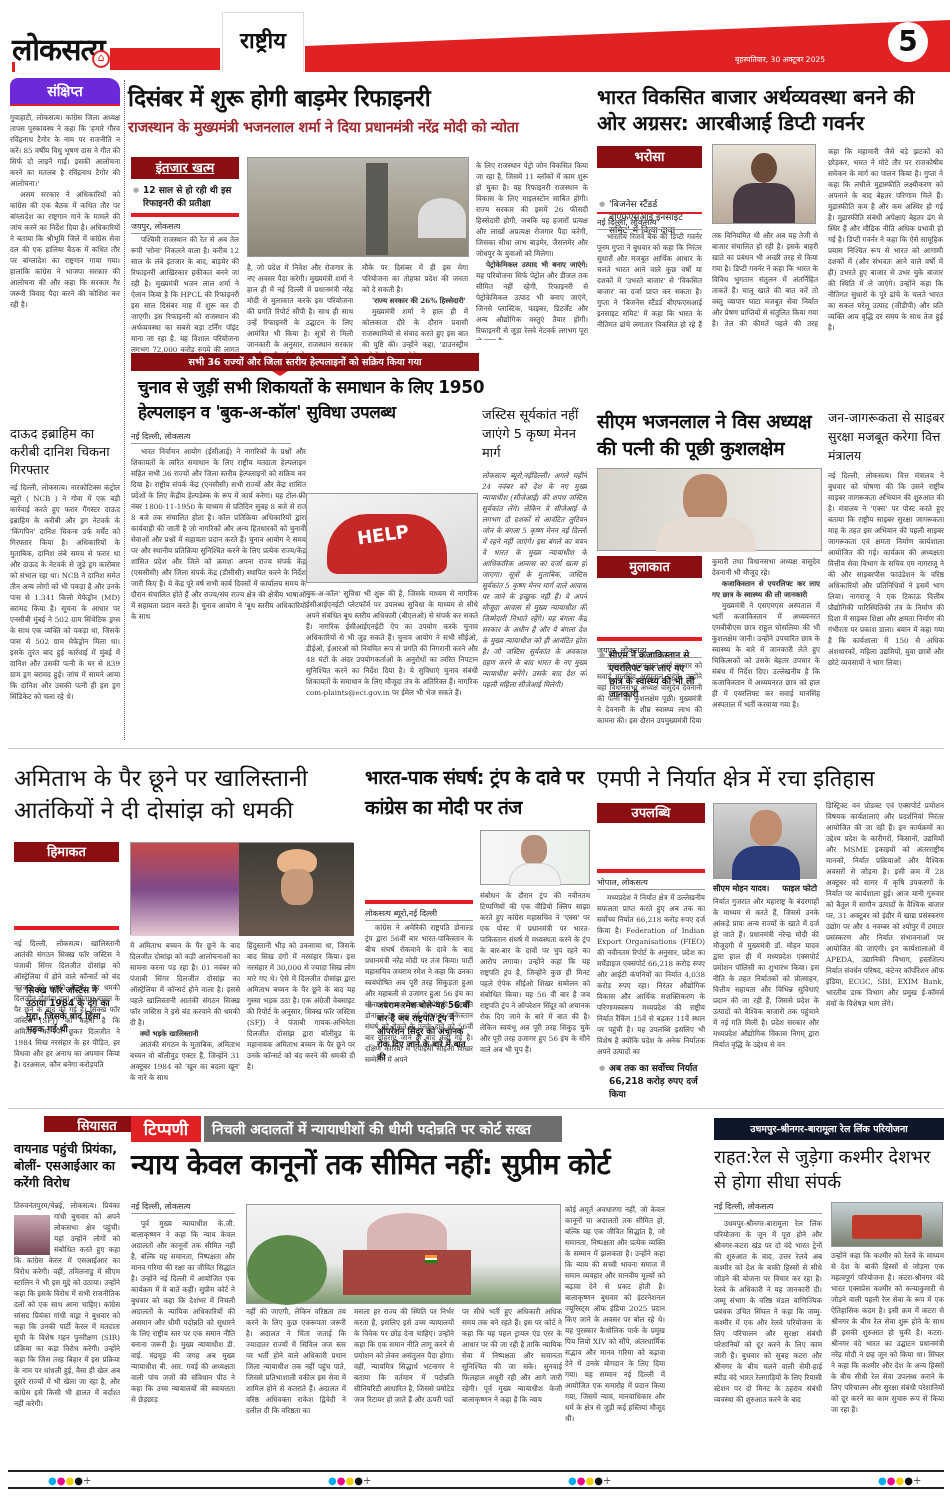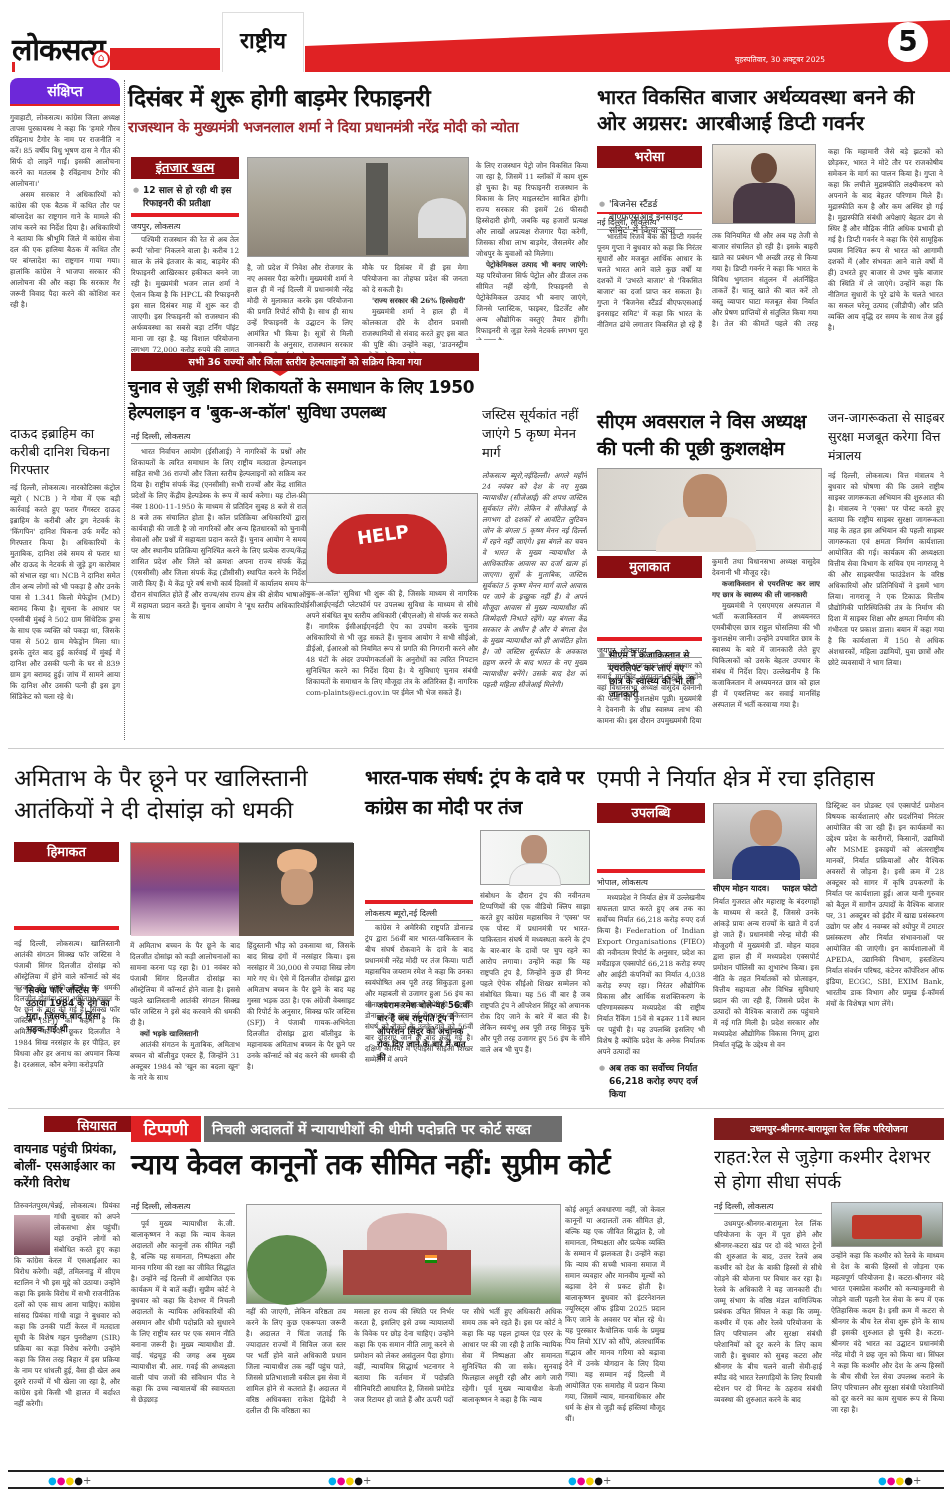--- a/index.html
+++ b/index.html
@@ -92,7 +92,7 @@
 
 <div class="abs" style="left:131px;top:353px;width:348px;height:18px;background:#8b0e12;color:#fff;font-weight:bold;font-size:9.5px;text-align:center;line-height:18px;">सभी 36 राज्यों और जिला स्तरीय हेल्पलाइनों को सक्रिय किया गया</div>
 <div class="abs" style="left:272px;top:371px;width:0;height:0;border-left:8px solid transparent;border-right:8px solid transparent;border-top:5px solid #e02224;"></div>
-<div class="abs hl" style="left:128px;top:375px;width:352px;font-size:17px;line-height:25px;letter-spacing:-0.4px;">चुनाव से जुड़ीं सभी शिकायतों के समाधान के लिए 1950 हेल्पलाइन व 'बुक-अ-कॉल' सुविधा उपलब्ध</div>
+<div class="abs hl" style="left:138px;top:375px;width:352px;font-size:17px;line-height:25px;letter-spacing:-0.4px;">चुनाव से जुड़ीं सभी शिकायतों के समाधान के लिए 1950 हेल्पलाइन व 'बुक-अ-कॉल' सुविधा उपलब्ध</div>
 <div class="abs dateline" style="left:131px;top:430px;width:160px;">नई दिल्ली, लोकसत्य</div>
 <div class="abs body-text" style="left:131px;top:446px;width:175px;height:290px;overflow:hidden;text-indent:10px;">भारत निर्वाचन आयोग (ईसीआई) ने नागरिकों के प्रश्नों और शिकायतों के त्वरित समाधान के लिए राष्ट्रीय मतदाता हेल्पलाइन सहित सभी 36 राज्यों और जिला स्तरीय हेल्पलाइनों को सक्रिय कर दिया है। राष्ट्रीय संपर्क केंद्र (एनसीसी) सभी राज्यों और केंद्र शासित प्रदेशों के लिए केंद्रीय हेल्पडेस्क के रूप में कार्य करेगा। यह टोल-फ्री नंबर 1800-11-1950 के माध्यम से प्रतिदिन सुबह 8 बजे से रात 8 बजे तक संचालित होता है। कॉल प्रतिक्रिया अधिकारियों द्वारा कार्यवाही की जाती है जो नागरिकों और अन्य हितधारकों को चुनावी सेवाओं और प्रश्नों में सहायता प्रदान करते हैं। चुनाव आयोग ने समय पर और स्थानीय प्रतिक्रिया सुनिश्चित करने के लिए प्रत्येक राज्य/केंद्र शासित प्रदेश और जिले को क्रमशः अपना राज्य संपर्क केंद्र (एससीसी) और जिला संपर्क केंद्र (डीसीसी) स्थापित करने के निर्देश जारी किए हैं। ये केंद्र पूरे वर्ष सभी कार्य दिवसों में कार्यालय समय के दौरान संचालित होते हैं और राज्य/संघ राज्य क्षेत्र की क्षेत्रीय भाषाओं में सहायता प्रदान करते हैं। चुनाव आयोग ने 'बूथ स्तरीय अधिकारियों के साथ</div>
 <div class="abs photo" style="left:306px;top:493px;width:172px;height:90px;background:linear-gradient(160deg,#f4f4f4,#d9d9d9);">

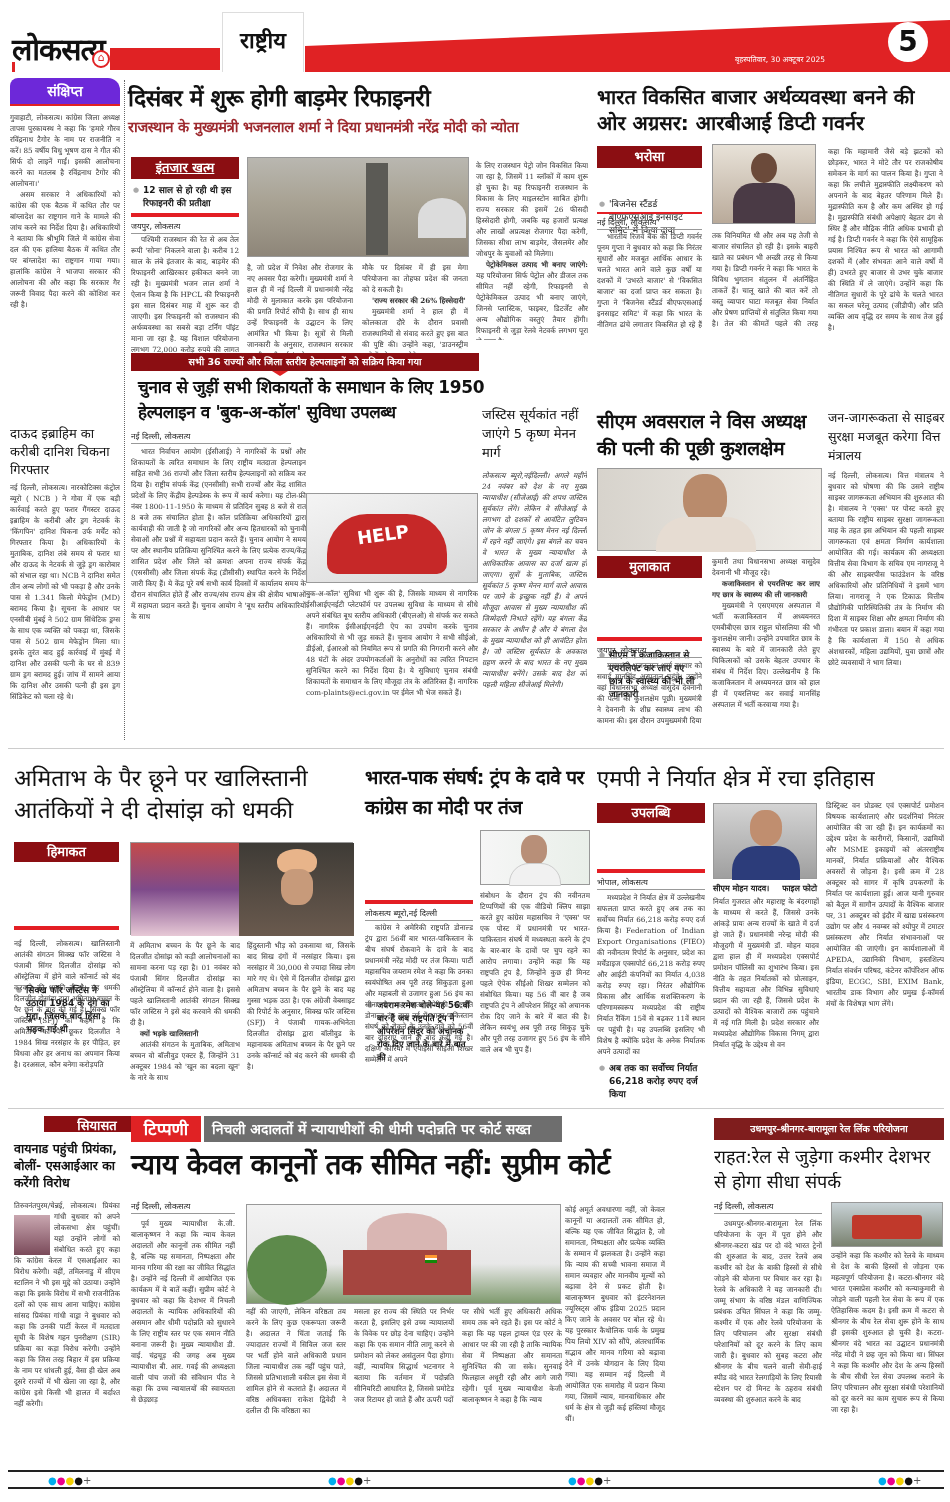--- a/index.html
+++ b/index.html
@@ -107,7 +107,7 @@
   <span>अगले महीने 24 नवंबर को देश के नए मुख्य न्यायाधीश (सीजेआई) की शपथ जस्टिस सूर्यकांत लेंगे। लेकिन वे सीजेआई के लगभग दो दशकों से आवंटित लुटियन जोन के बंगला 5 कृष्ण मेनन नई दिल्ली में रहने नहीं जाएंगे। इस बंगले का चयन वे भारत के मुख्य न्यायाधीश के आधिकारिक आवास का दर्जा खत्म हो जाएगा। सूत्रों के मुताबिक, जस्टिस सूर्यकांत 5 कृष्ण मेनन मार्ग वाले आवास पर जाने के इच्छुक नहीं हैं। वे अपने मौजूदा आवास से मुख्य न्यायाधीश की जिम्मेदारी निभाते रहेंगे। यह बंगला केंद्र सरकार के अधीन है और ये बंगला देश के मुख्य न्यायाधीश को ही आवंटित होता है। जो जस्टिस सूर्यकांत के अवकाश ग्रहण करने के बाद भारत के नए मुख्य न्यायाधीश बनेंगे। उसके बाद देश को पहली महिला सीजेआई मिलेगी।</span>
 </div>
 
-<div class="abs hl" style="left:597px;top:408px;width:230px;font-size:19px;line-height:27px;letter-spacing:-0.3px;">सीएम अवसराल ने विस अध्यक्ष की पत्नी की पूछी कुशलक्षेम</div>
+<div class="abs hl" style="left:597px;top:408px;width:230px;font-size:19px;line-height:27px;letter-spacing:-0.3px;">सीएम भजनलाल ने विस अध्यक्ष की पत्नी की पूछी कुशलक्षेम</div>
 <div class="abs photo" style="left:597px;top:468px;width:225px;height:83px;background:linear-gradient(90deg,#d7d3cc,#efece7);">
   <div class="abs" style="left:85px;top:5px;width:44px;height:50px;border-radius:45%;background:#b98b6c;"></div>
   <div class="abs" style="left:58px;top:48px;width:100px;height:35px;border-radius:30px 30px 0 0;background:#e6dcd2;"></div>

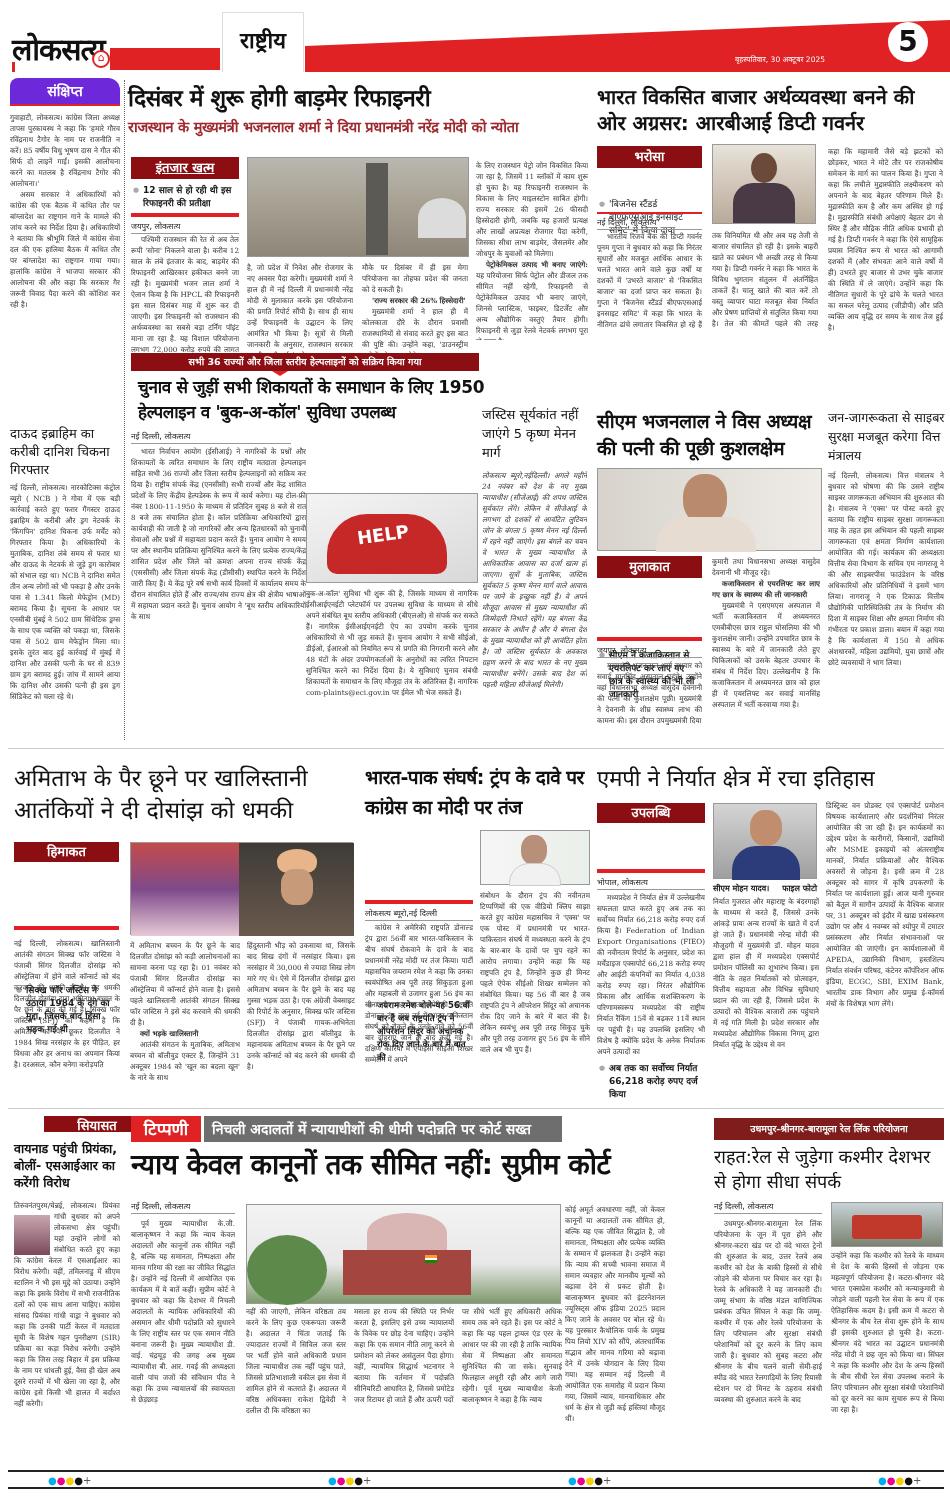--- a/index.html
+++ b/index.html
@@ -207,7 +207,7 @@
 <div class="abs body-text" style="left:462px;top:1306px;width:100px;height:124px;overflow:hidden;">पर सीधे भर्ती हुए अधिकारी अधिक समय तक बने रहते हैं। इस पर कोर्ट ने कहा कि यह पहल ट्रायल एंड एरर के आधार पर की जा रही है ताकि न्यायिक सेवा में निष्पक्षता और समानता सुनिश्चित की जा सके। सुनवाई फिलहाल अधूरी रही और आगे जारी रहेगी। पूर्व मुख्य न्यायाधीश केजी बालाकृष्णन ने कहा है कि न्याय</div>
 <div class="abs body-text" style="left:565px;top:1204px;width:100px;height:226px;overflow:hidden;">कोई अमूर्त अवधारणा नहीं, जो केवल कानूनों या अदालतों तक सीमित हो, बल्कि यह एक जीवित सिद्धांत है, जो समानता, निष्पक्षता और प्रत्येक व्यक्ति के सम्मान में झलकता है। उन्होंने कहा कि न्याय की सच्ची भावना समाज में समान व्यवहार और मानवीय मूल्यों को बढ़ावा देने से प्रकट होती है। बालाकृष्णन बुधवार को इंटरनेशनल ज्यूरिस्ट्स ऑफ इंडिया 2025 प्रदान किए जाने के अवसर पर बोल रहे थे। यह पुरस्कार कैथोलिक पार्क के प्रमुख पिय लियो XIV को सौंपे, अंतरधार्मिक सद्भाव और मानव गरिमा को बढ़ावा देने में उनके योगदान के लिए दिया गया। यह सम्मान नई दिल्ली में आयोजित एक समारोह में प्रदान किया गया, जिसमें न्याय, मानवाधिकार और धर्म के क्षेत्र से जुड़ी कई हस्तियां मौजूद थीं।</div>
 
-<div class="abs" style="left:714px;top:1118px;width:230px;height:22px;background:#7f1d1d;color:#fff;font-weight:bold;font-size:9.5px;text-align:center;line-height:22px;">उधमपुर-श्रीनगर-बारामूला रेल लिंक परियोजना</div>
+<div class="abs" style="left:714px;top:1118px;width:230px;height:22px;background:#0f172a;color:#fff;font-weight:bold;font-size:9.5px;text-align:center;line-height:22px;">उधमपुर-श्रीनगर-बारामूला रेल लिंक परियोजना</div>
 <div class="abs hl-light" style="left:714px;top:1144px;width:232px;font-size:18px;line-height:25px;">राहत:रेल से जुड़ेगा कश्मीर देशभर से होगा सीधा संपर्क</div>
 <div class="abs dateline" style="left:714px;top:1200px;width:108px;">नई दिल्ली, लोकसत्य</div>
 <div class="abs body-text" style="left:714px;top:1218px;width:108px;height:212px;overflow:hidden;text-indent:10px;">उधमपुर-श्रीनगर-बारामूला रेल लिंक परियोजना के जून में पूरा होने और श्रीनगर-कटरा खंड पर दो वंदे भारत ट्रेनों की शुरुआत के बाद, उत्तर रेलवे अब कश्मीर को देश के बाकी हिस्सों से सीधे जोड़ने की योजना पर विचार कर रहा है। रेलवे के अधिकारी ने यह जानकारी दी। जम्मू संभाग के वरिष्ठ मंडल वाणिज्यिक प्रबंधक उचित सिंघल ने कहा कि जम्मू-कश्मीर में एक और रेलवे परियोजना के लिए परिचालन और सुरक्षा संबंधी परेशानियों को दूर करने के लिए काम जारी है। बुधवार को सुबह कटरा और श्रीनगर के बीच चलने वाली सेमी-हाई स्पीड वंदे भारत रेलगाड़ियों के लिए रियासी स्टेशन पर दो मिनट के ठहराव संबंधी व्यवस्था की शुरुआत करने के बाद</div>

